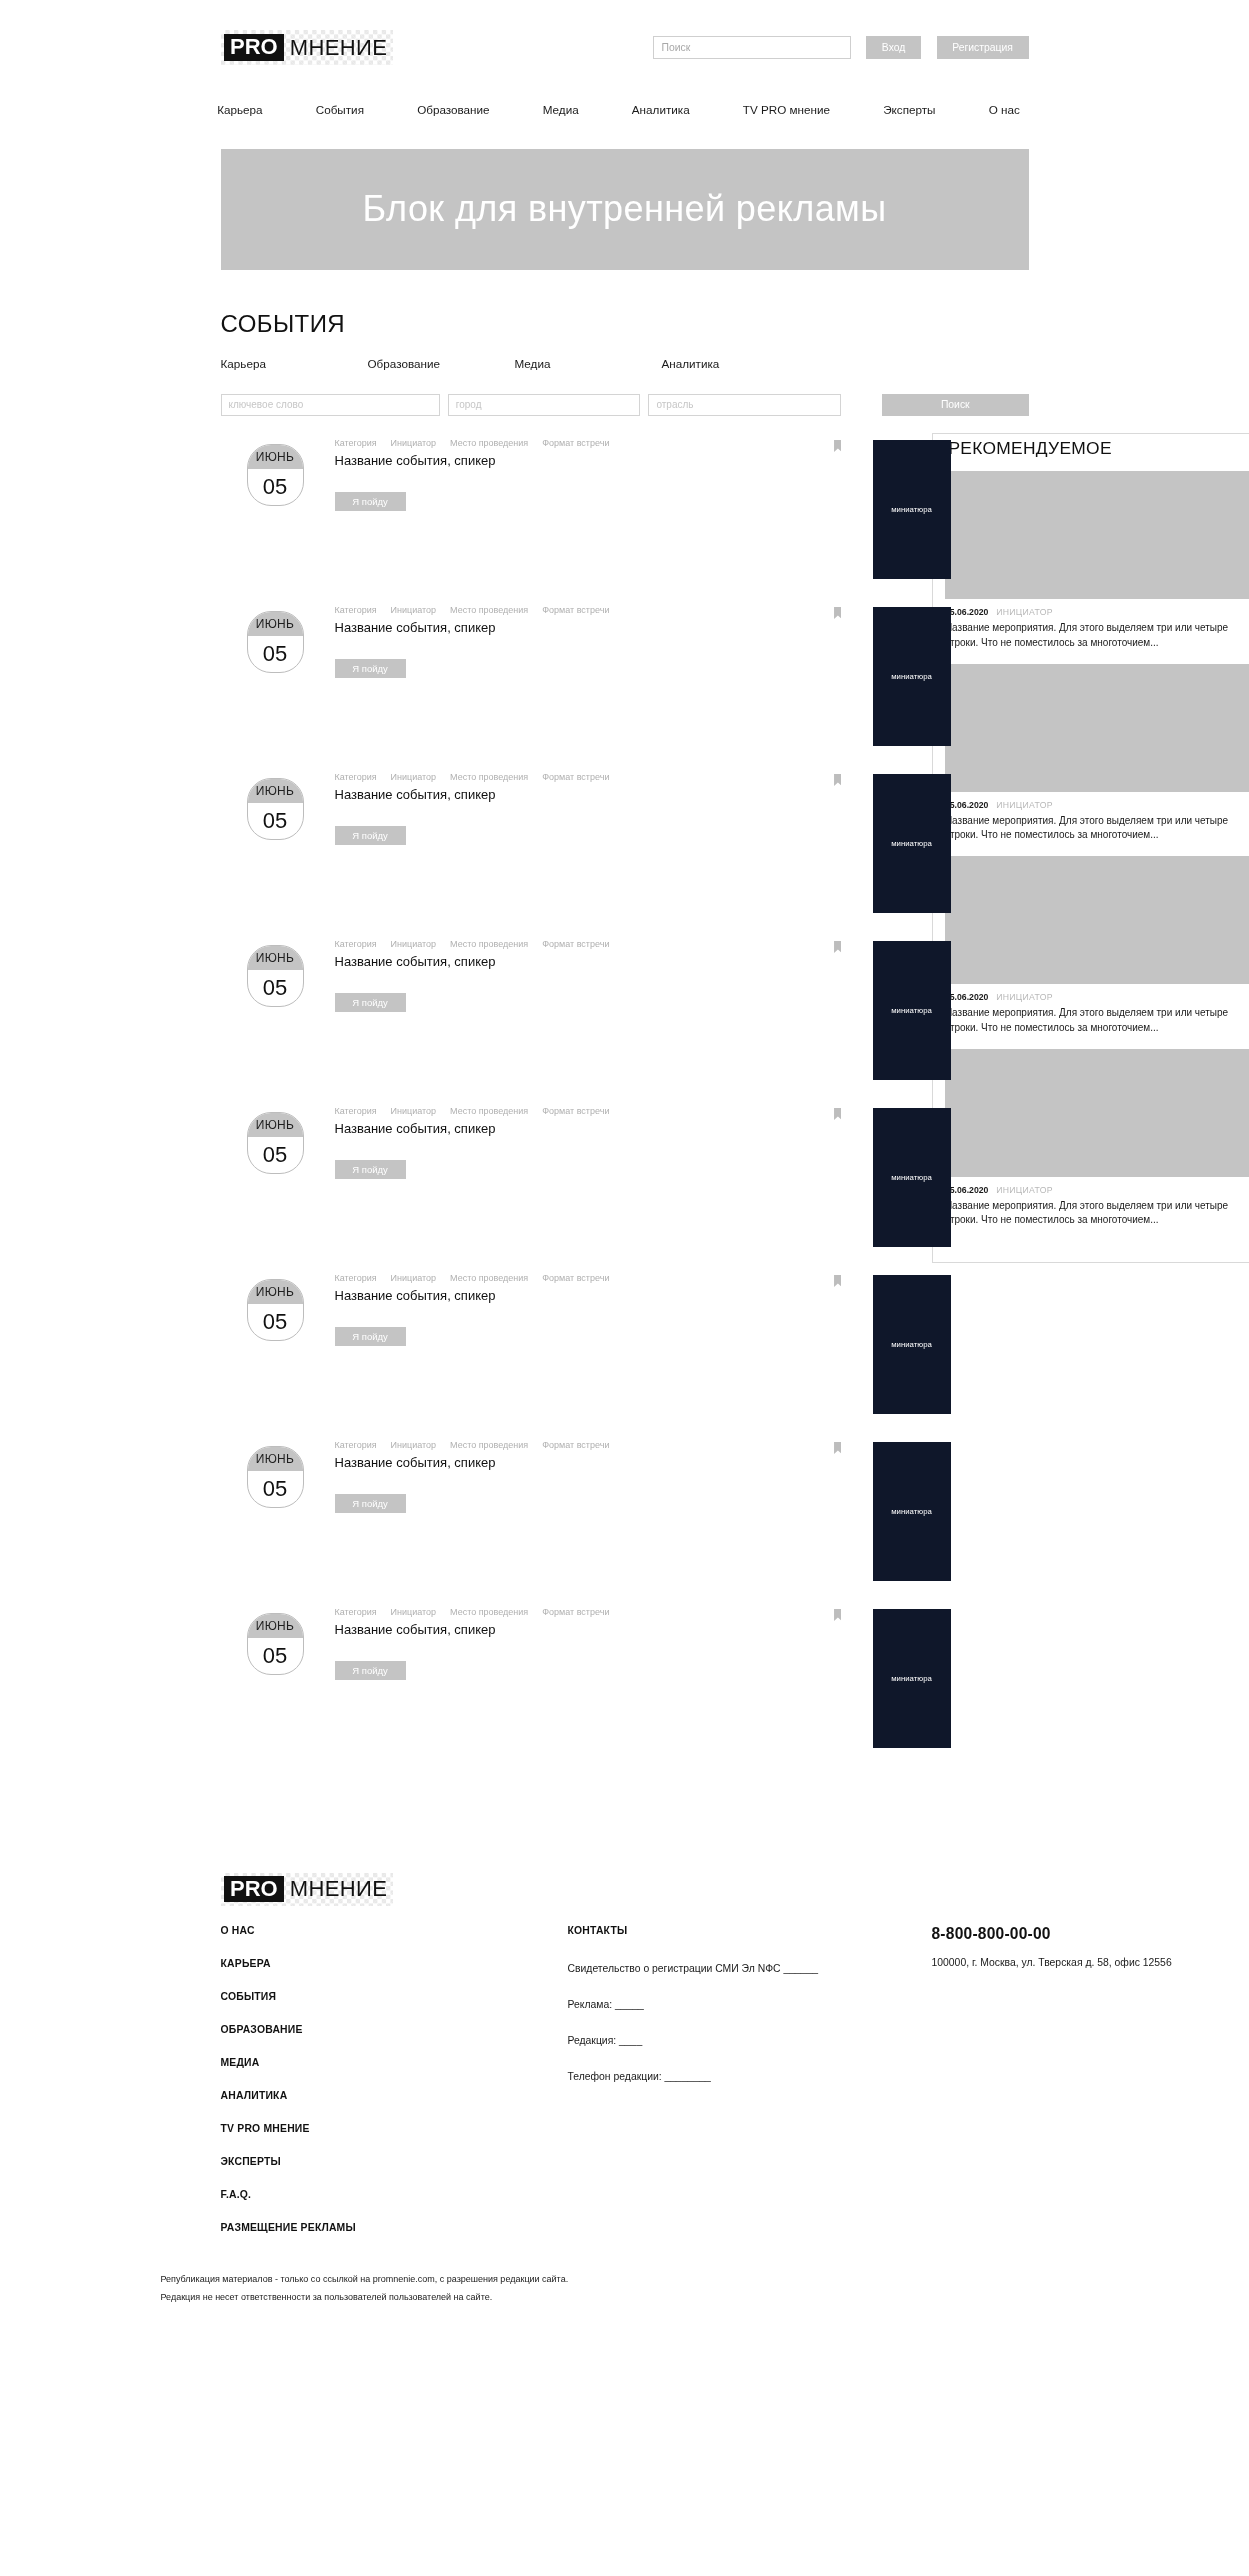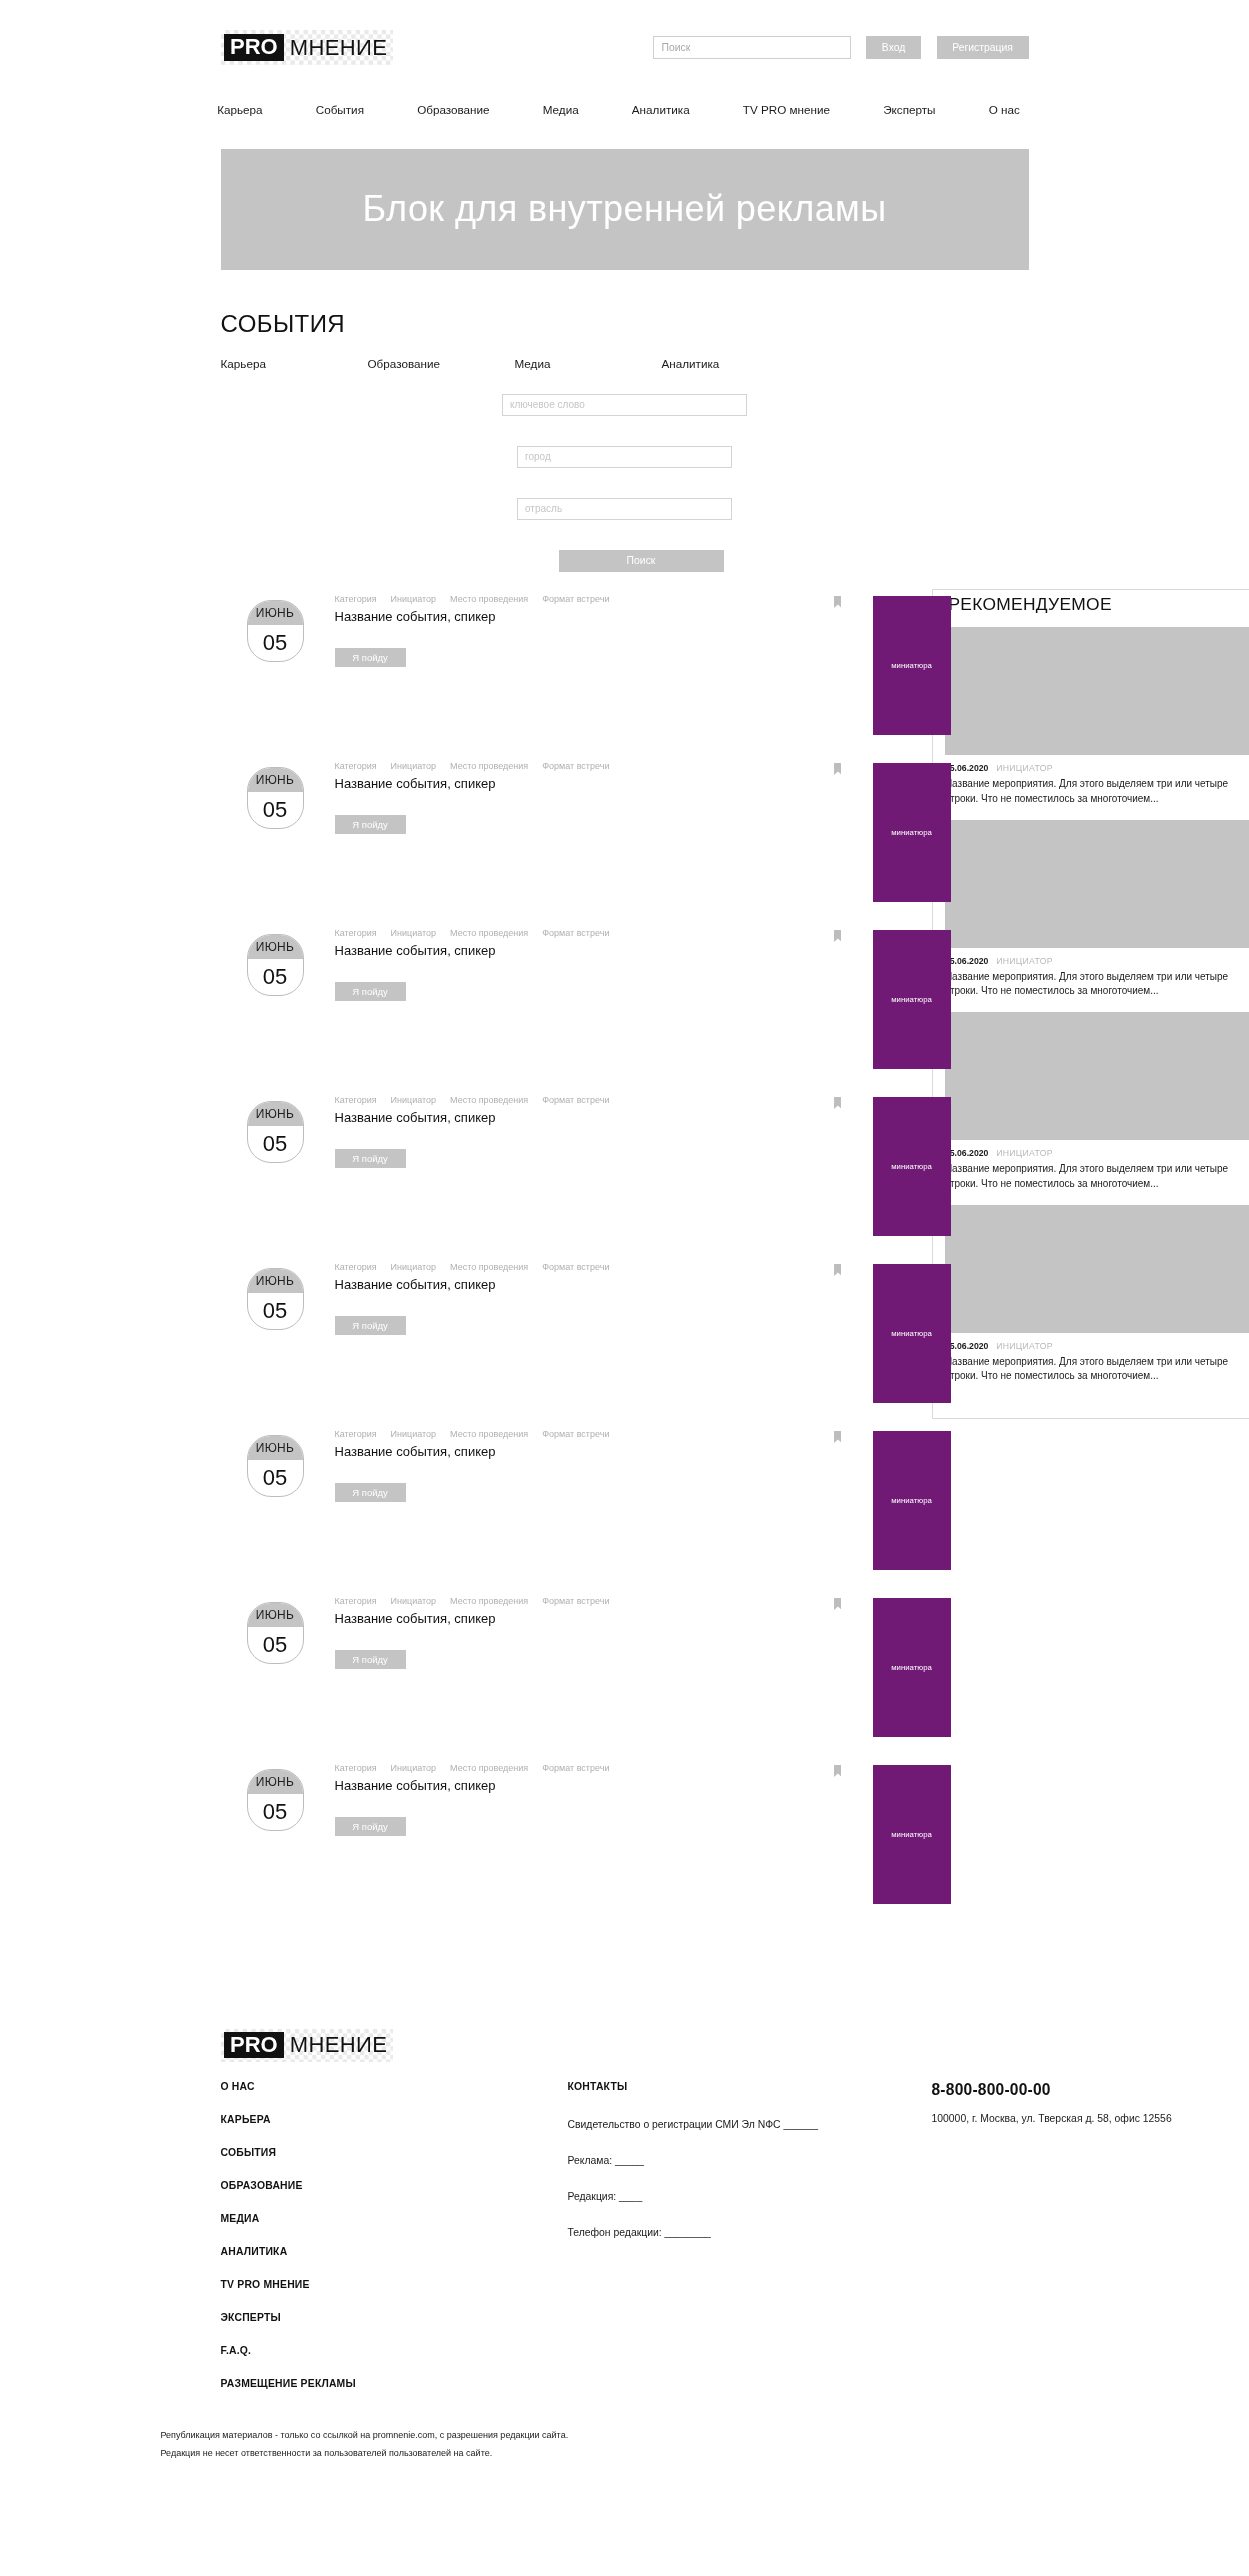--- a/index.html
+++ b/index.html
@@ -147,8 +147,7 @@
     margin: 24px 104px 0 104px;
     display: flex;
     align-items: center;
-    gap: 30px;
-    flex-direction: column;
+    gap: 8px;
   }
   .f-input {
     height: 22px;

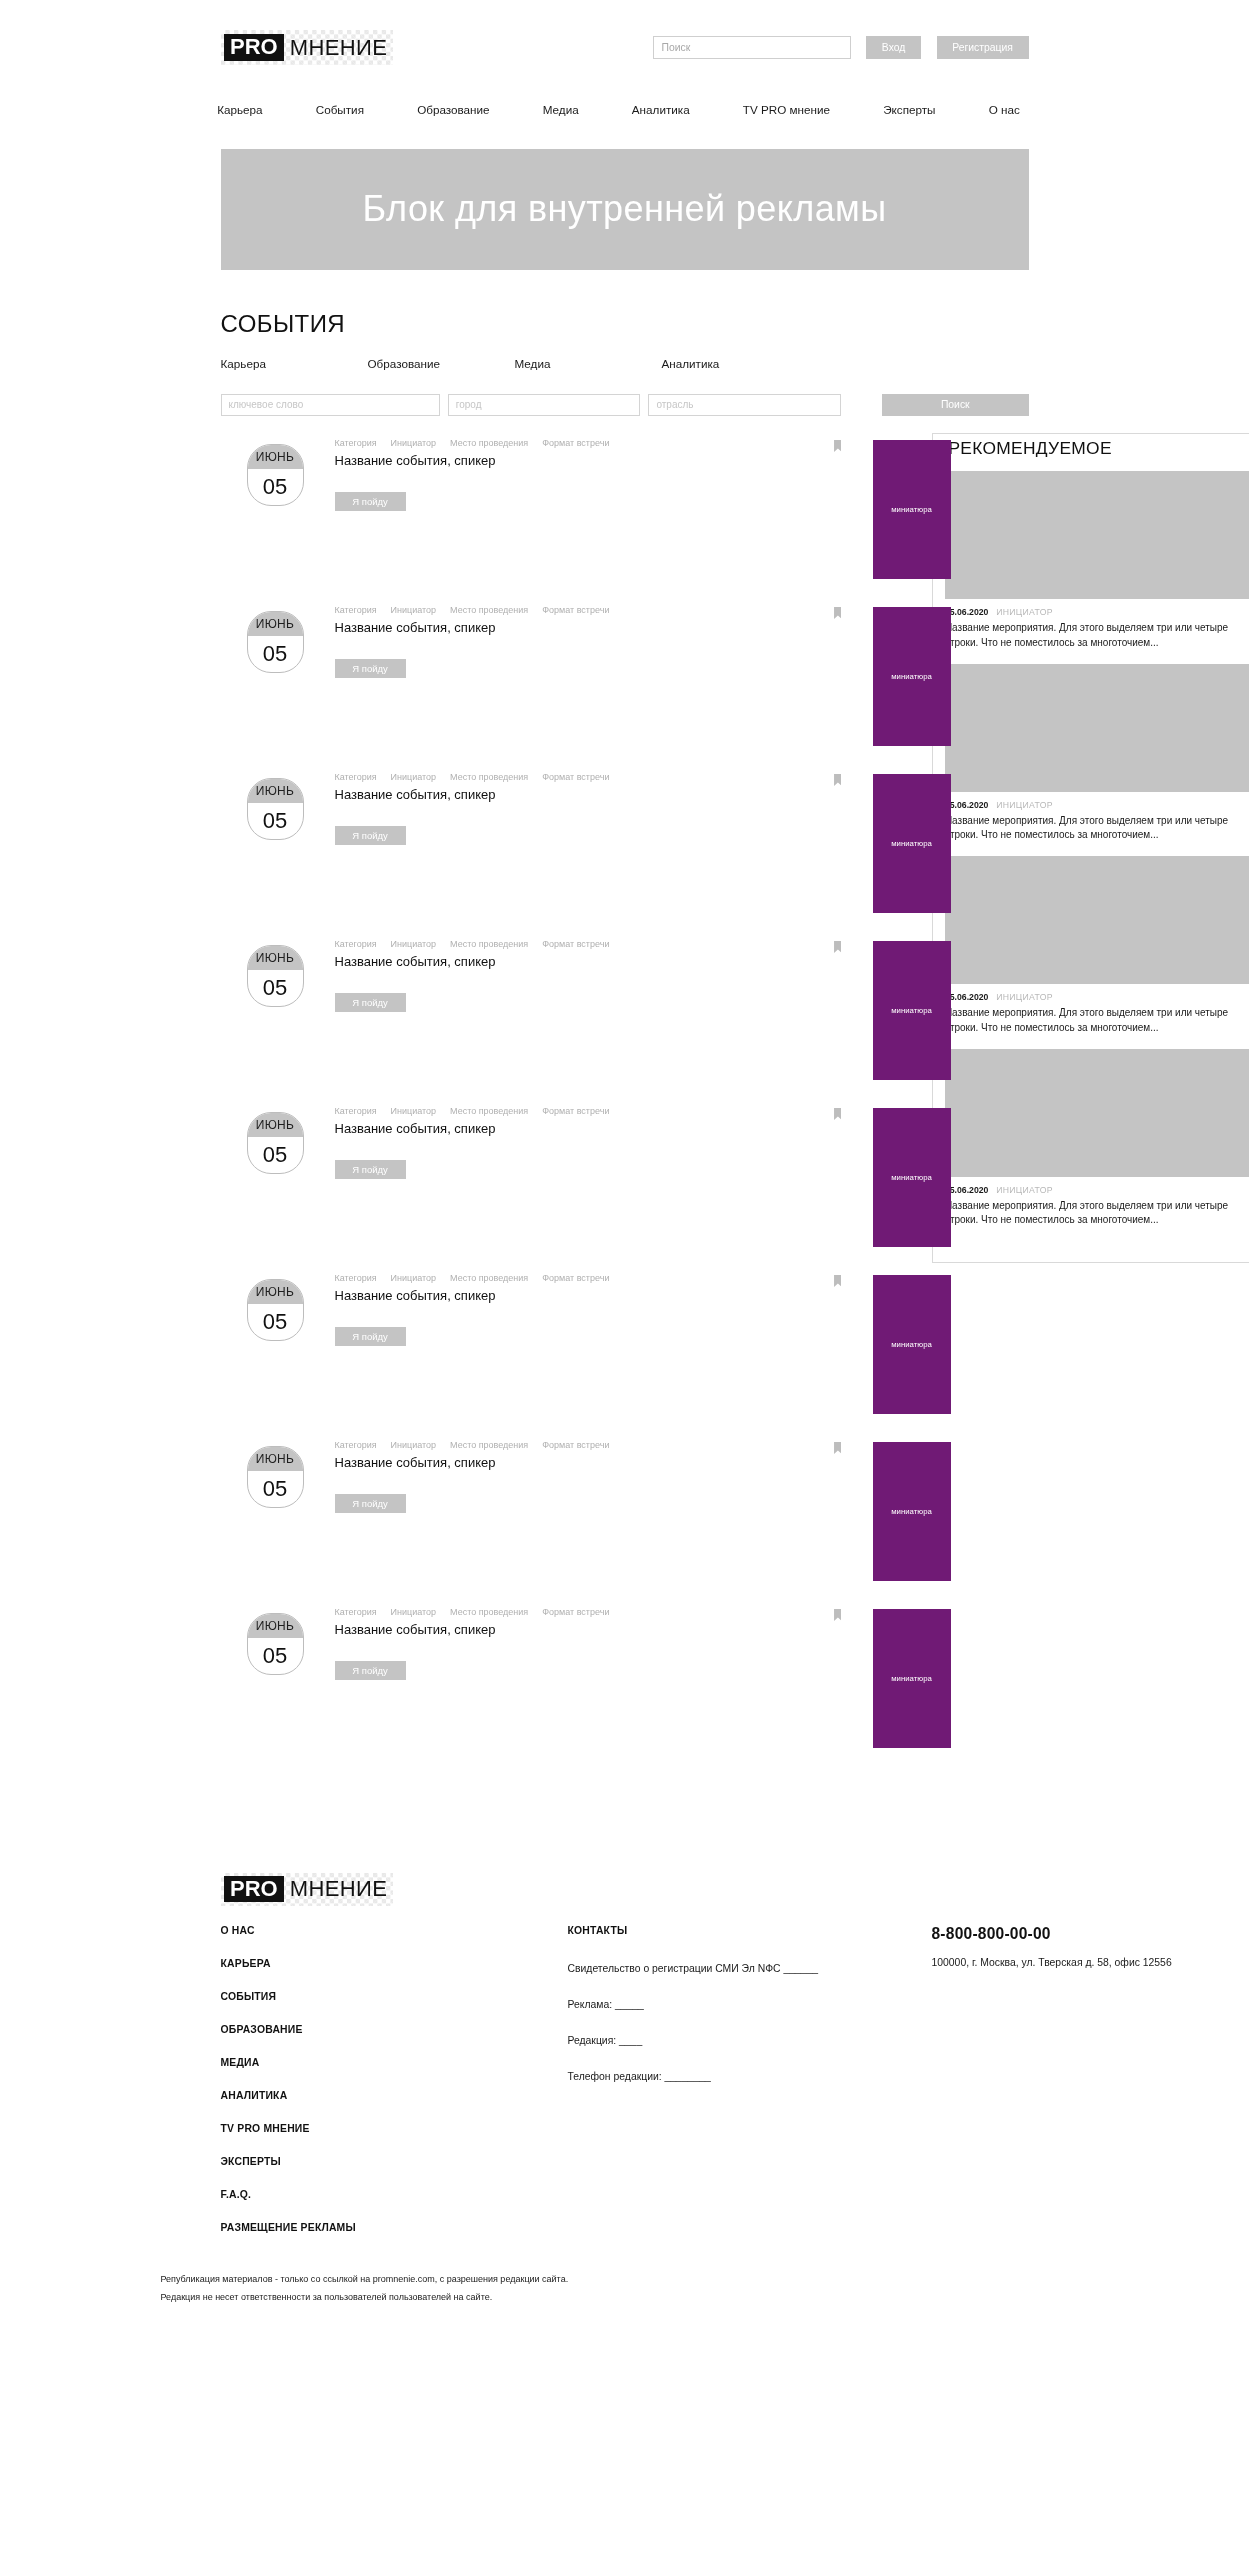--- a/index.html
+++ b/index.html
@@ -270,7 +270,7 @@
     top: 7px;
     width: 78px;
     height: 139px;
-    background: #701a75;
+    background: #0f172a;
     display: flex;
     align-items: center;
     justify-content: center;

